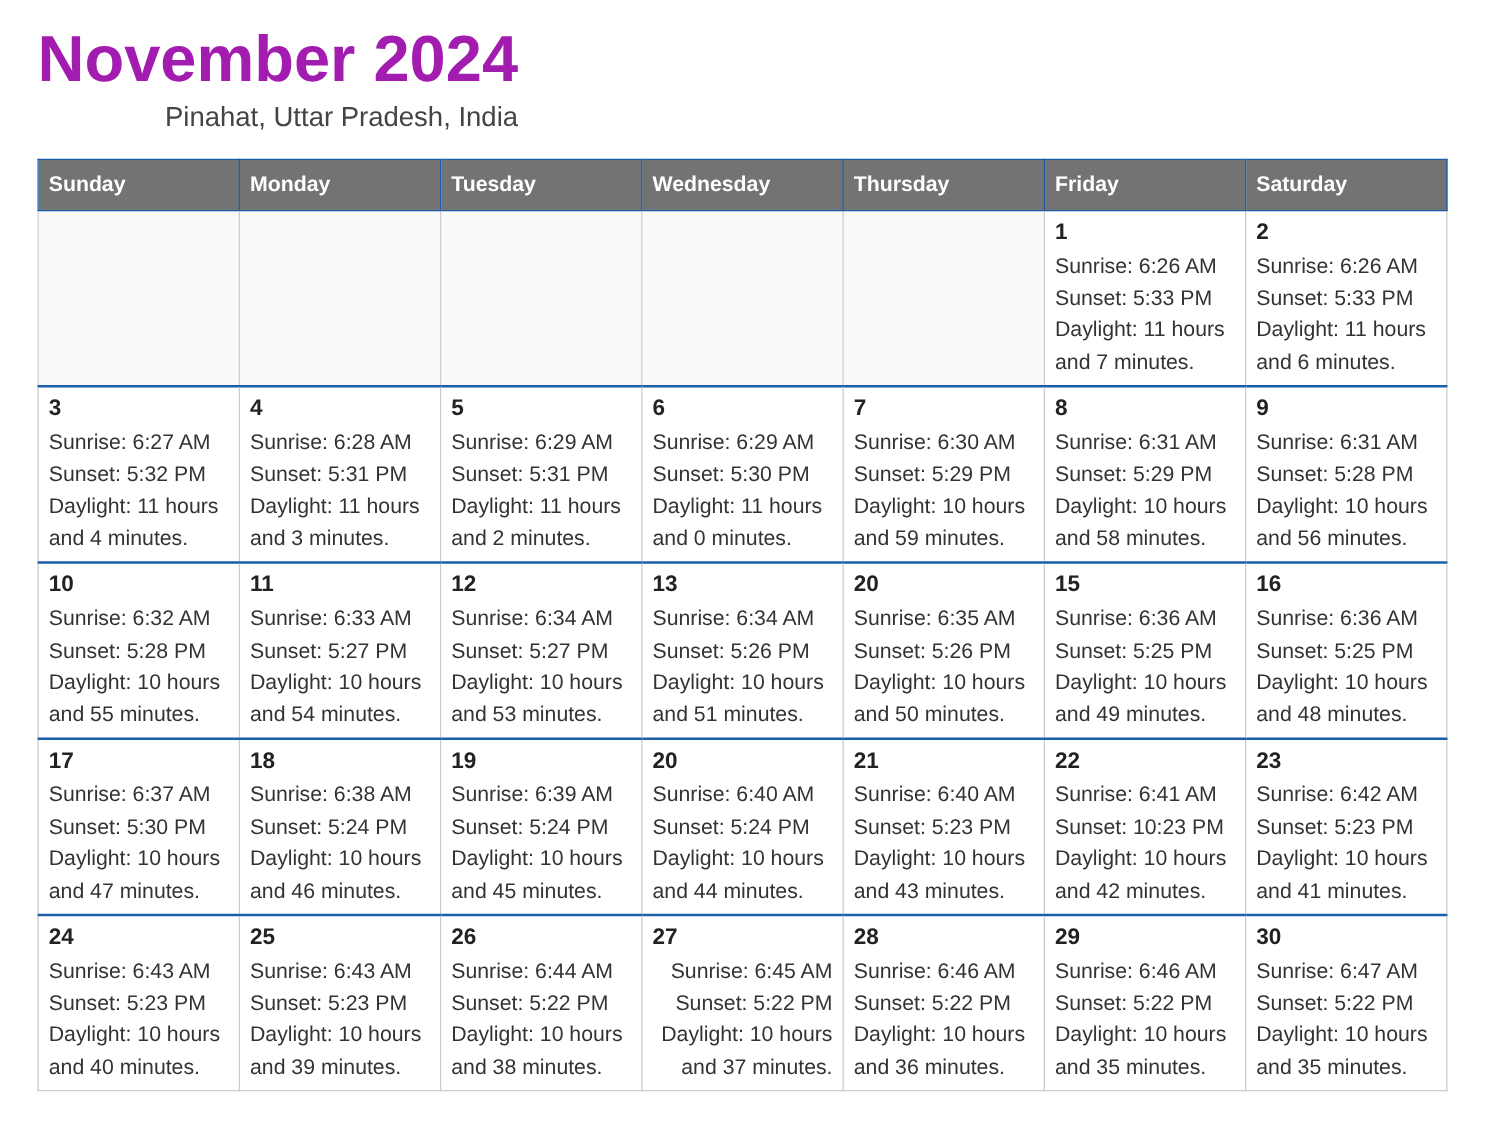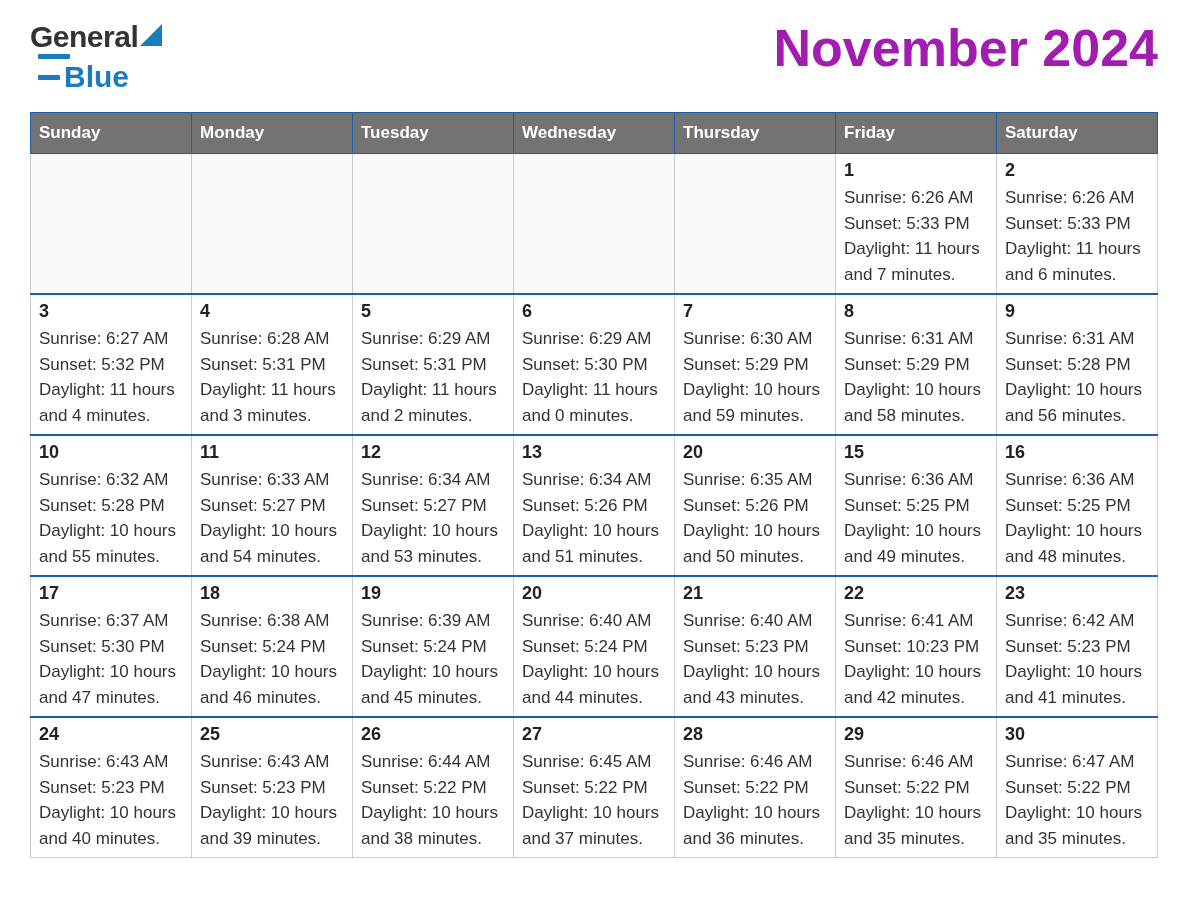--- a/index.html
+++ b/index.html
@@ -81,21 +81,6 @@
 <body>
 
 <div class="header">
-  <div class="logo">
-    <div style="display:flex; align-items:center;">
-      <span style="font-size:30px; font-weight:bold; color:#333; letter-spacing:-0.5px;">General</span>
-      <svg width="22" height="22" viewBox="0 0 22 22" style="margin-left:2px; margin-top:-4px;">
-        <polygon points="0,22 22,22 22,0" fill="#1a7bbf"></polygon>
-      </svg>
-    </div>
-    <div style="display:flex; flex-direction:column; gap:3px; margin-left: 8px;">
-      <div style="width:32px; height:5px; background:#1a7bbf; border-radius:1px;"></div>
-      <div style="display:flex; align-items:center; gap:4px;">
-        <div style="width:22px; height:5px; background:#1a7bbf; border-radius:1px;"></div>
-        <span style="font-size:30px; font-weight:bold; color:#1a7bbf; line-height:1;">Blue</span>
-      </div>
-    </div>
-  </div>
   <div class="title-area">
     <div class="month-title">November 2024</div>
   </div>

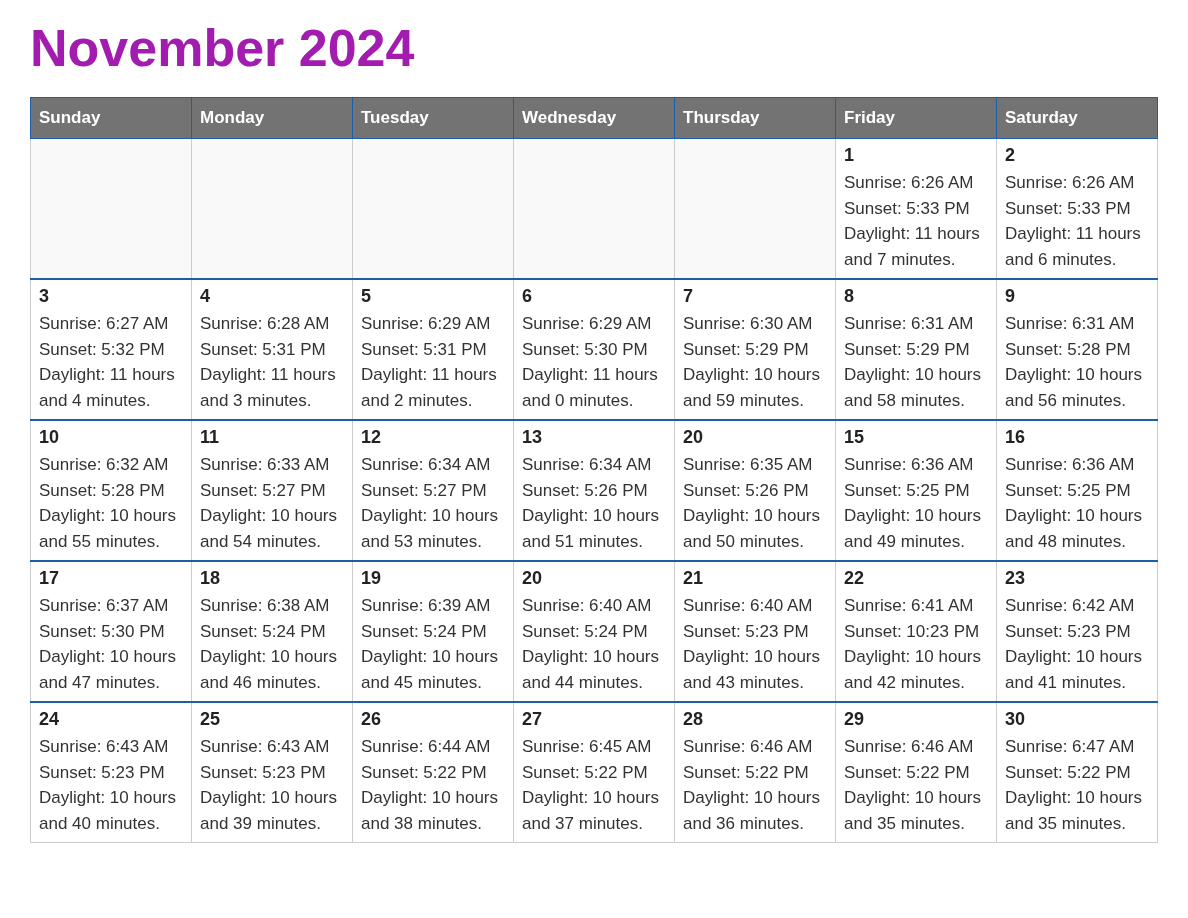--- a/index.html
+++ b/index.html
@@ -83,6 +83,7 @@
 <div class="header">
   <div class="title-area">
     <div class="month-title">November 2024</div>
+    <div class="location-title">Pinahat, Uttar Pradesh, India</div>
   </div>
 </div>
 

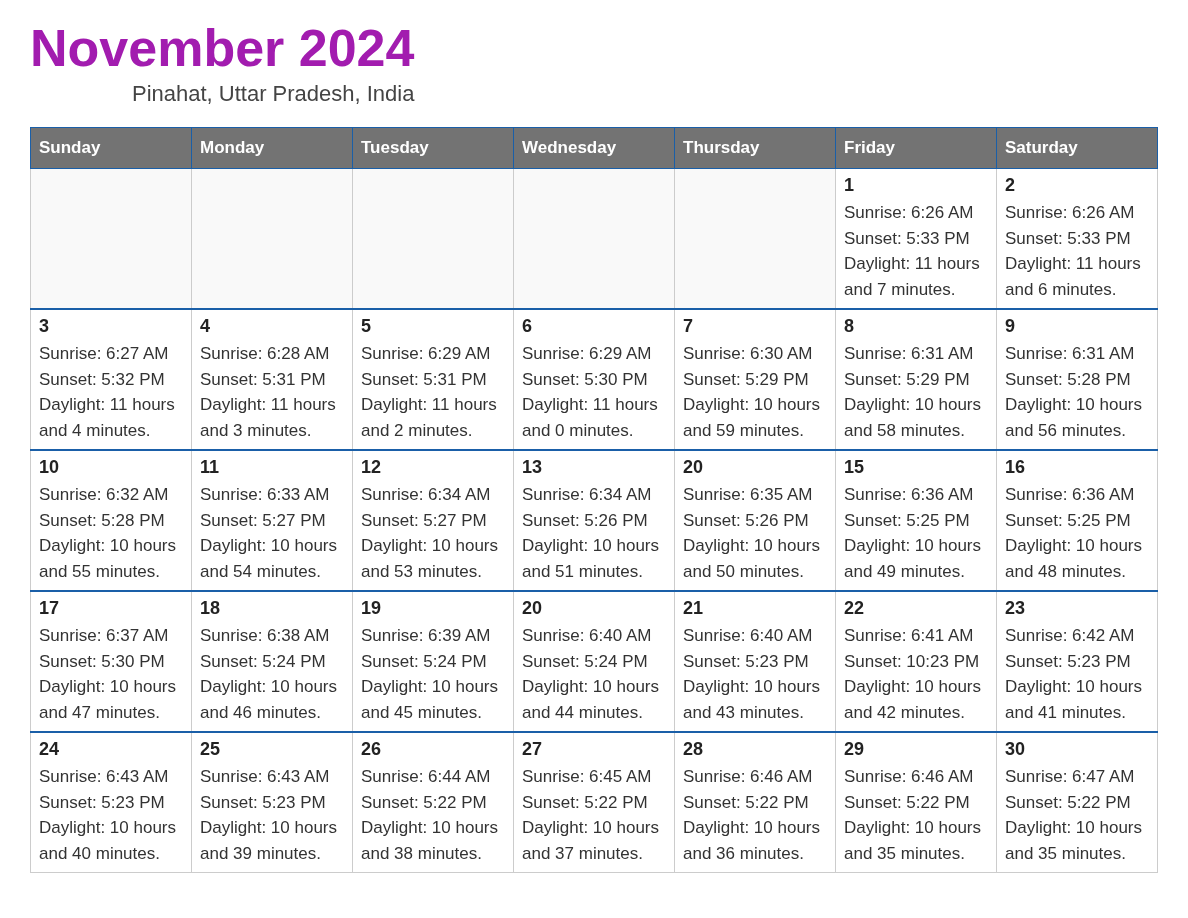--- a/index.html
+++ b/index.html
@@ -272,7 +272,7 @@
         </td>
         <td>
           <span class="day-number">27</span>
-          <div class="day-info" style="white-space: pre-line;">Sunrise: 6:45 AM
+          <div class="day-info" style="white-space: pre-line; text-align: right;">Sunrise: 6:45 AM
 Sunset: 5:22 PM
 Daylight: 10 hours and 37 minutes.</div>
         </td>

